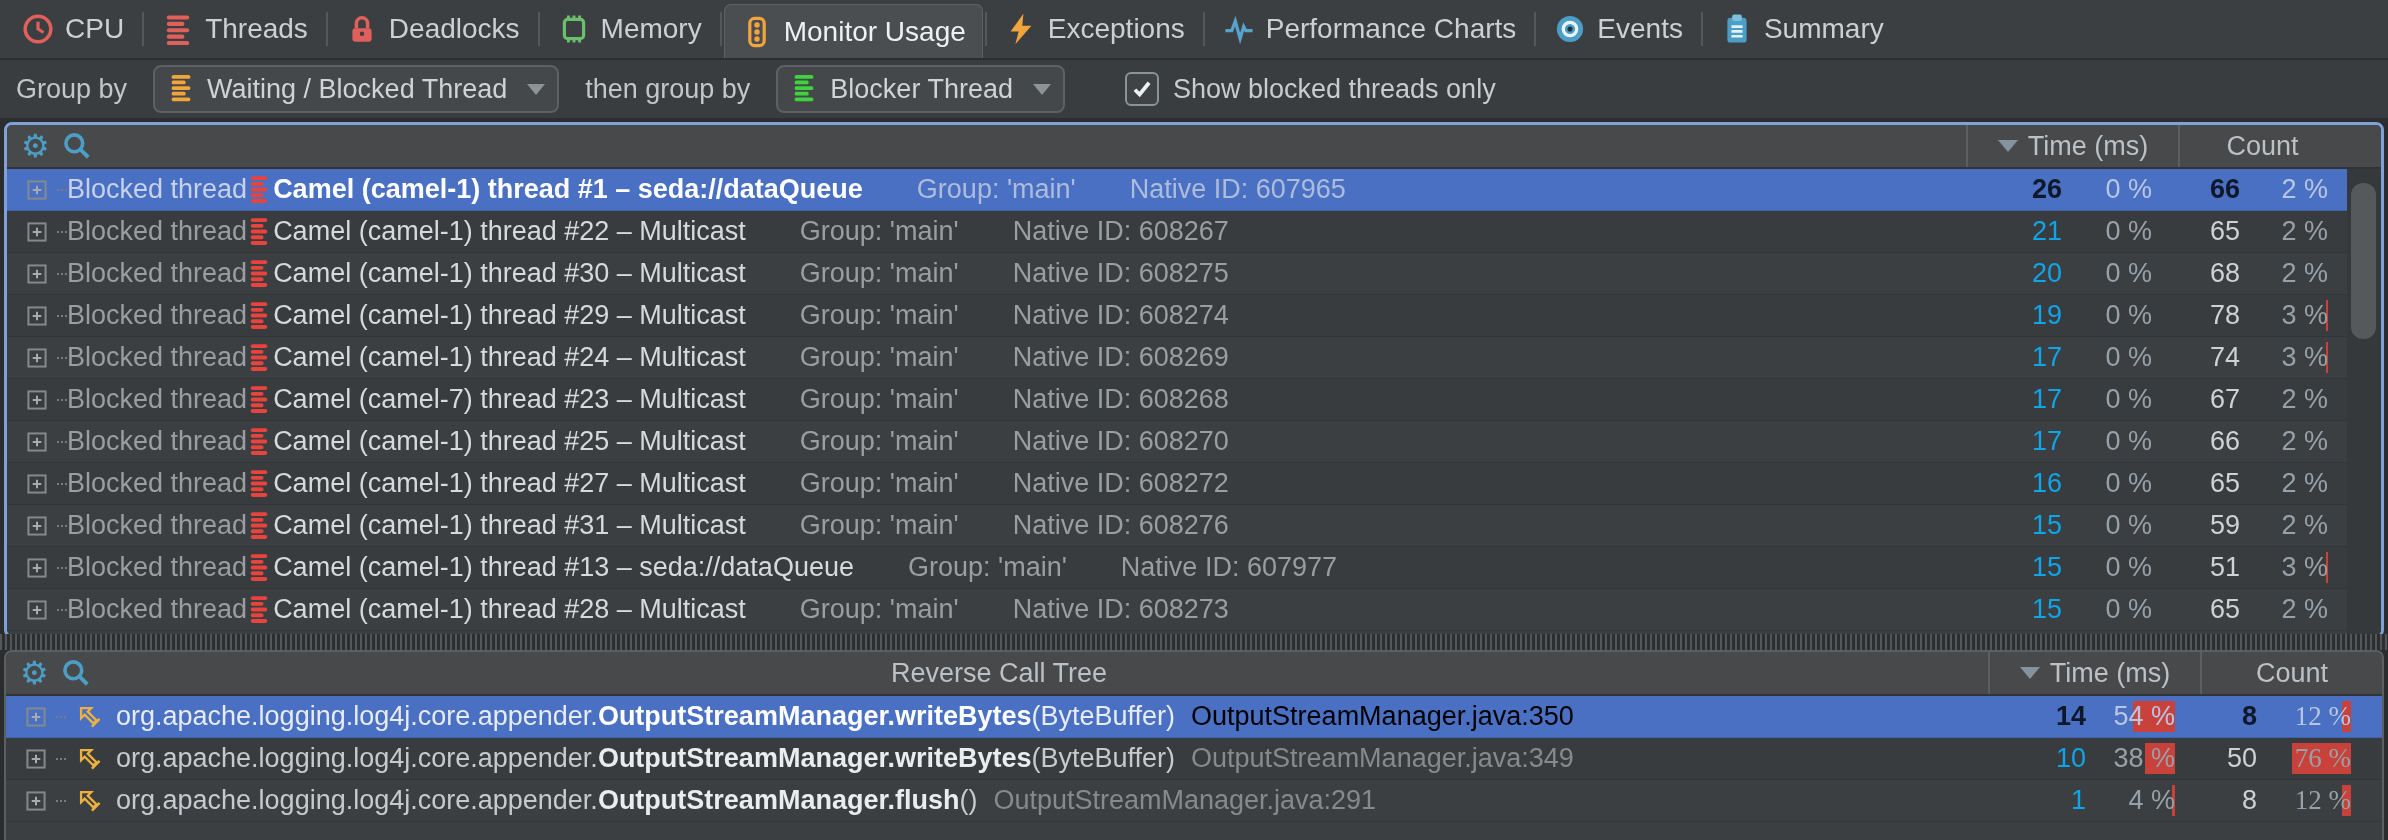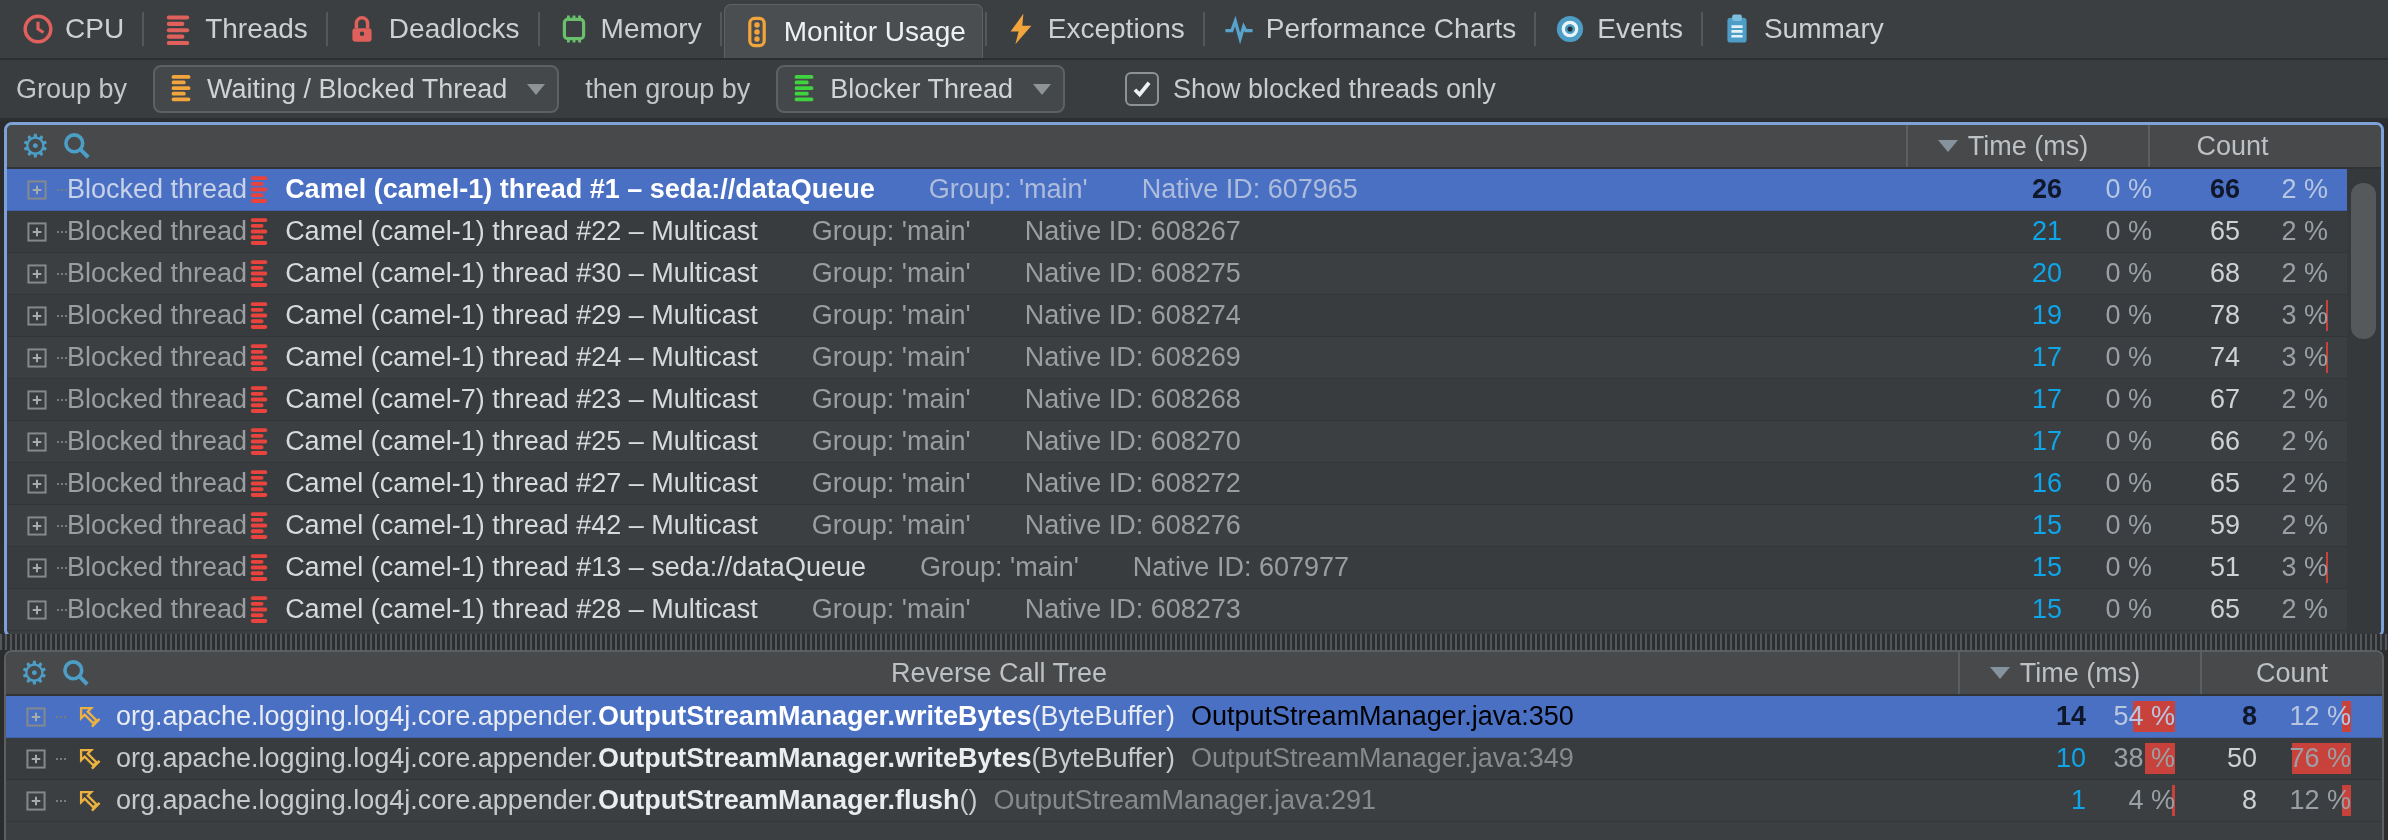--- a/index.html
+++ b/index.html
@@ -31,7 +31,7 @@
   #topPanel .h-title{right:411px;}
   #bottomPanel .h-title{right:390px;}
   .h-right{margin-left:auto;display:flex;align-items:center;height:100%;}
-  .h-cell{display:flex;align-items:center;justify-content:center;height:100%;border-left:2px solid #5b5f62;gap:10px;margin-left:30px;}
+  .h-cell{display:flex;align-items:center;justify-content:center;height:100%;border-left:2px solid #5b5f62;gap:10px;}
   .h-cell .colname{padding-top:1px;}
   #topPanel .h-time{width:210px;} #topPanel .h-count{width:165px;} #topPanel .h-gutter{width:36px;border-left:none;}
   #bottomPanel .h-time{width:210px;} #bottomPanel .h-count{width:180px;}

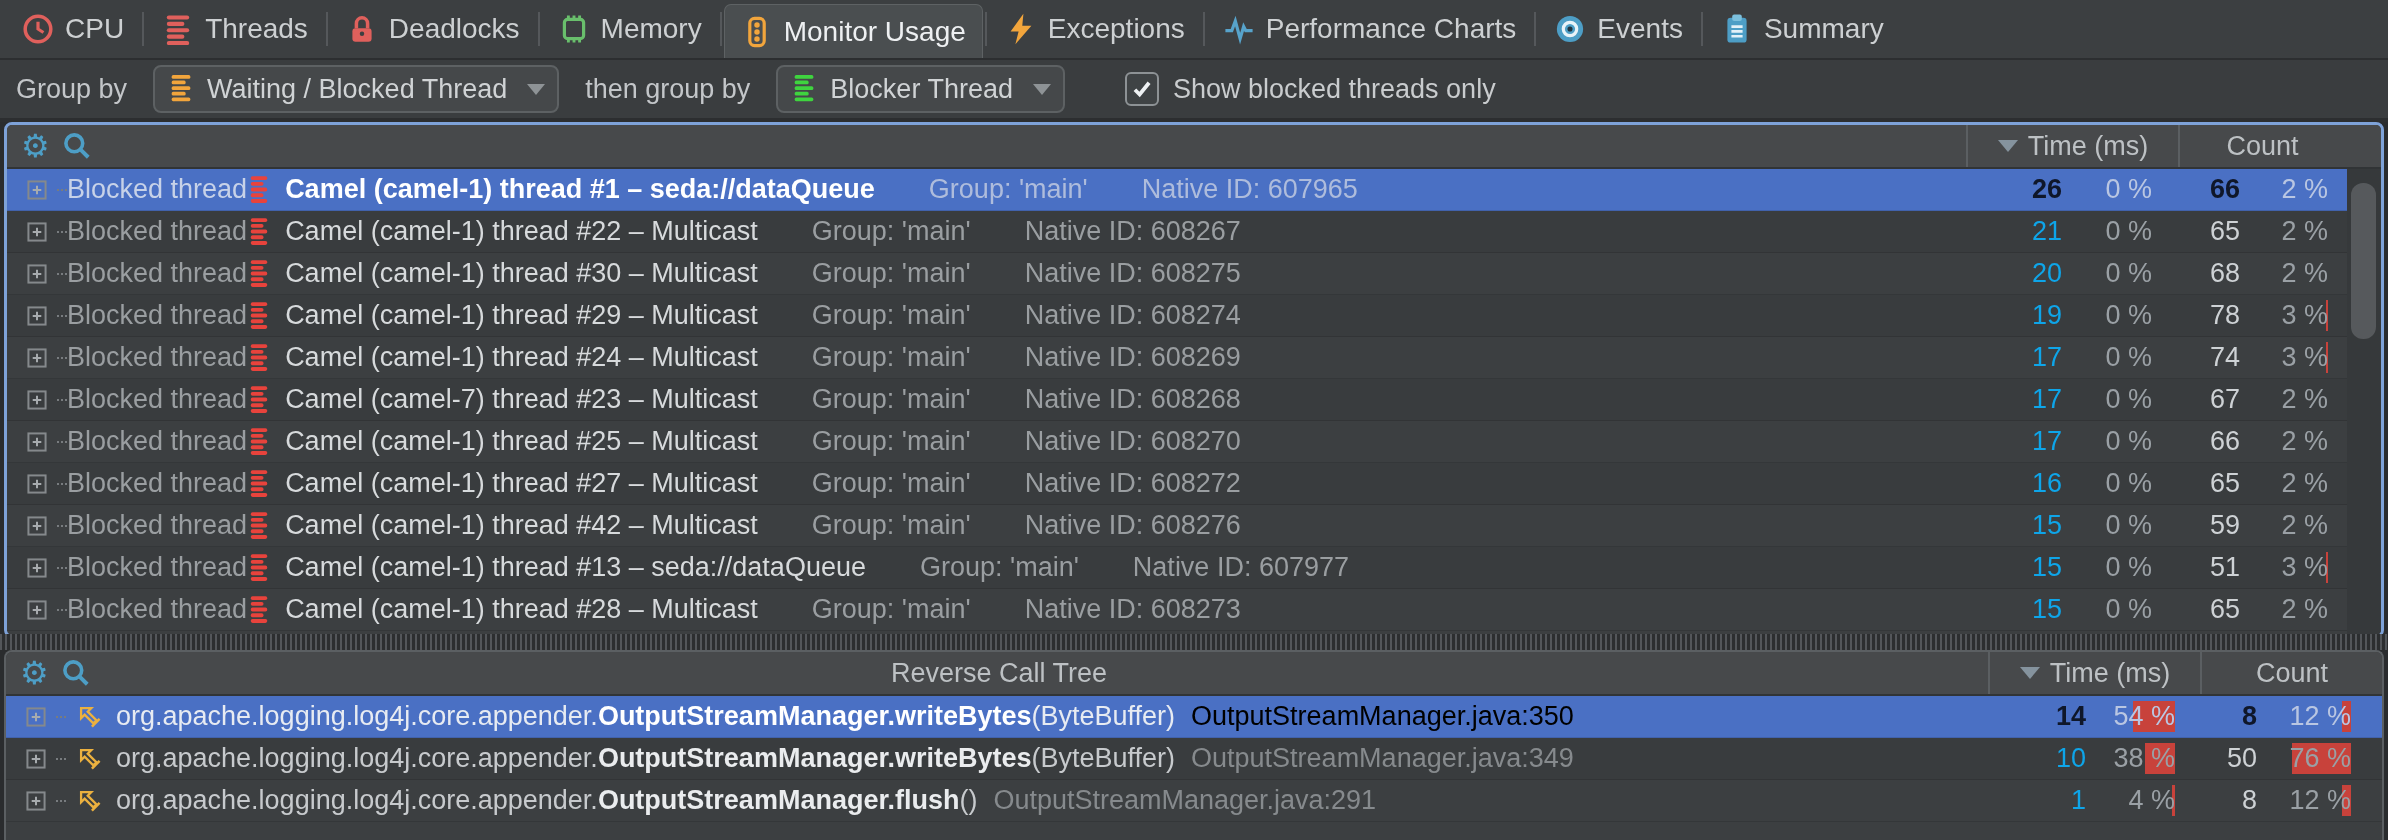--- a/index.html
+++ b/index.html
@@ -46,7 +46,7 @@
   .stub{width:10px;border-bottom:2px dotted #787c7f;flex:none;}
   .namecell{flex:1;display:flex;align-items:center;white-space:nowrap;overflow:hidden;gap:0;}
   .state{color:#9a9ea1;margin-right:0;}
-  .tname{color:#d7dadc;margin-left:14px;}
+  .tname{color:#d7dadc;margin-left:2px;}
   .meta{color:#9a9ea1;margin-left:54px;}
   .row.selected .state{color:#c7d2e8;}
   .row.selected .tname{color:#ffffff;font-weight:600;}

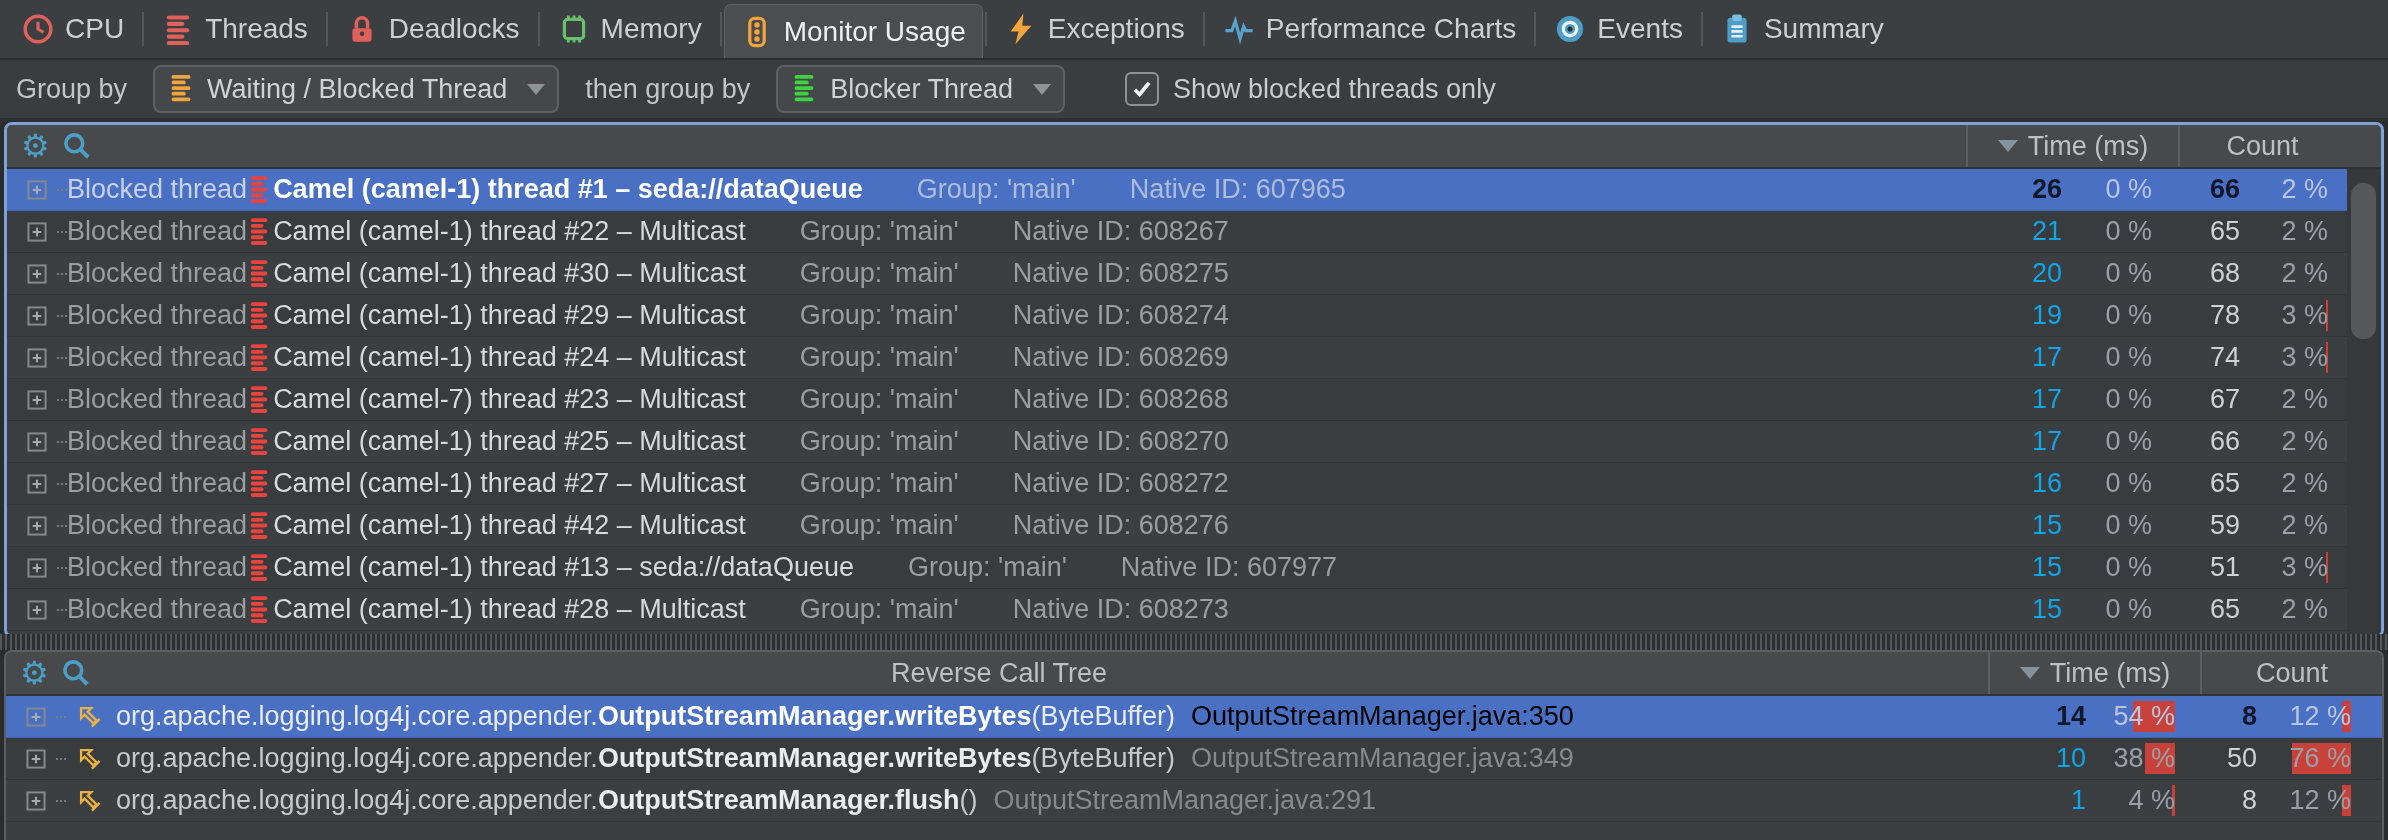--- a/index.html
+++ b/index.html
@@ -482,7 +482,7 @@
               <rect x="2.5" y="16" width="11" height="2.6" rx="1.2"></rect>
             </g>
           </svg>
-      <span class="tname">Camel (camel-1) thread #42 – Multicast</span>
+      <span class="tname">Camel (camel-1) thread #31 – Multicast</span>
       <span class="meta">Group: 'main'</span>
       <span class="meta">Native ID: 608276</span>
     </div>

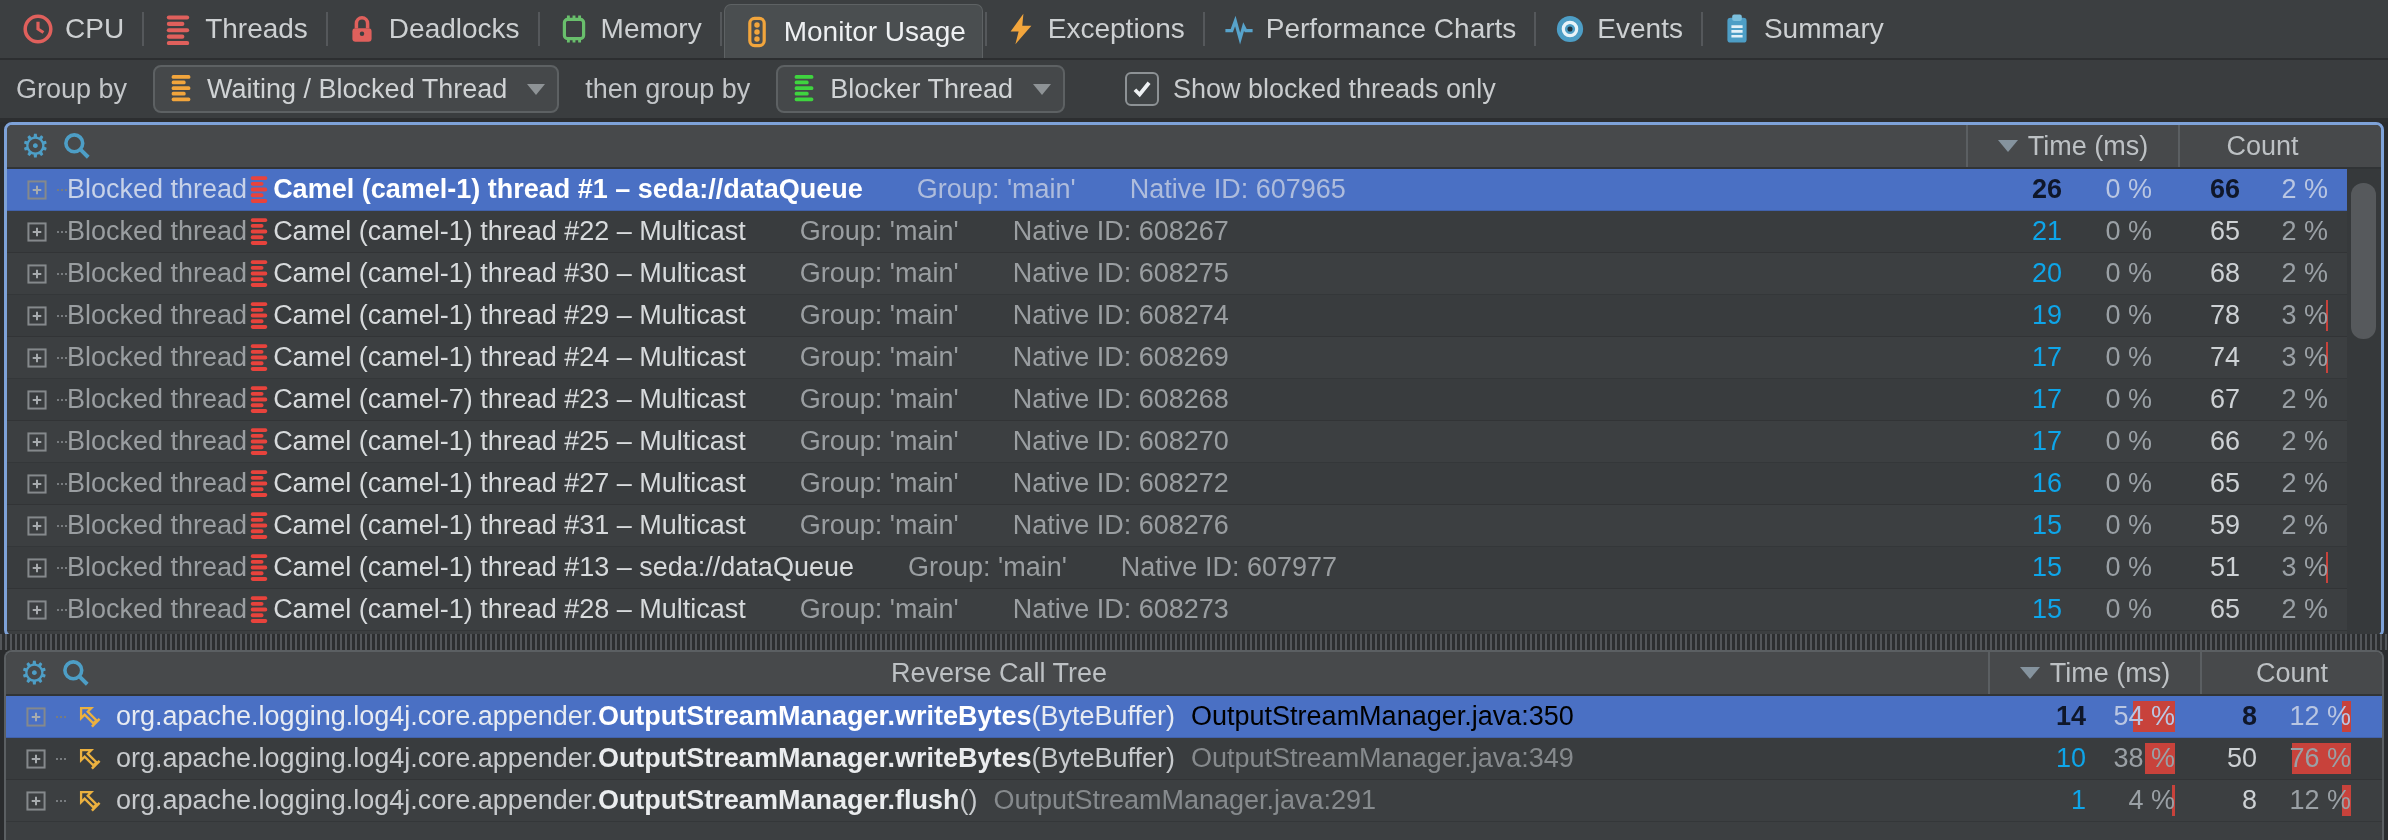--- a/index.html
+++ b/index.html
@@ -66,7 +66,7 @@
   .r-cpct{width:88px;text-align:right;color:#9aa0a5;flex:none;position:relative;}
   .r-pad2{width:17px;flex:none;}
   #bottomPanel .r-num{width:94px;} #bottomPanel .r-pct{width:89px;} #bottomPanel .r-pad1{width:27px;}
-  #bottomPanel .r-cnum{width:55px;} #bottomPanel .r-cpct{width:94px;} #bottomPanel .r-pad2{width:31px;}
+  #bottomPanel .r-cnum{width:55px;} #bottomPanel .r-cpct{width:94px;font-family:Liberation Serif, serif;} #bottomPanel .r-pad2{width:31px;}
   .row.selected .r-num,.row.selected .r-cnum{color:#0f172a;font-weight:700;}
   .row.selected .r-pct,.row.selected .r-cpct{color:#b9c6e2;}
   .bar{position:absolute;right:0;top:0;bottom:0;background:#c8423b;z-index:0;}

